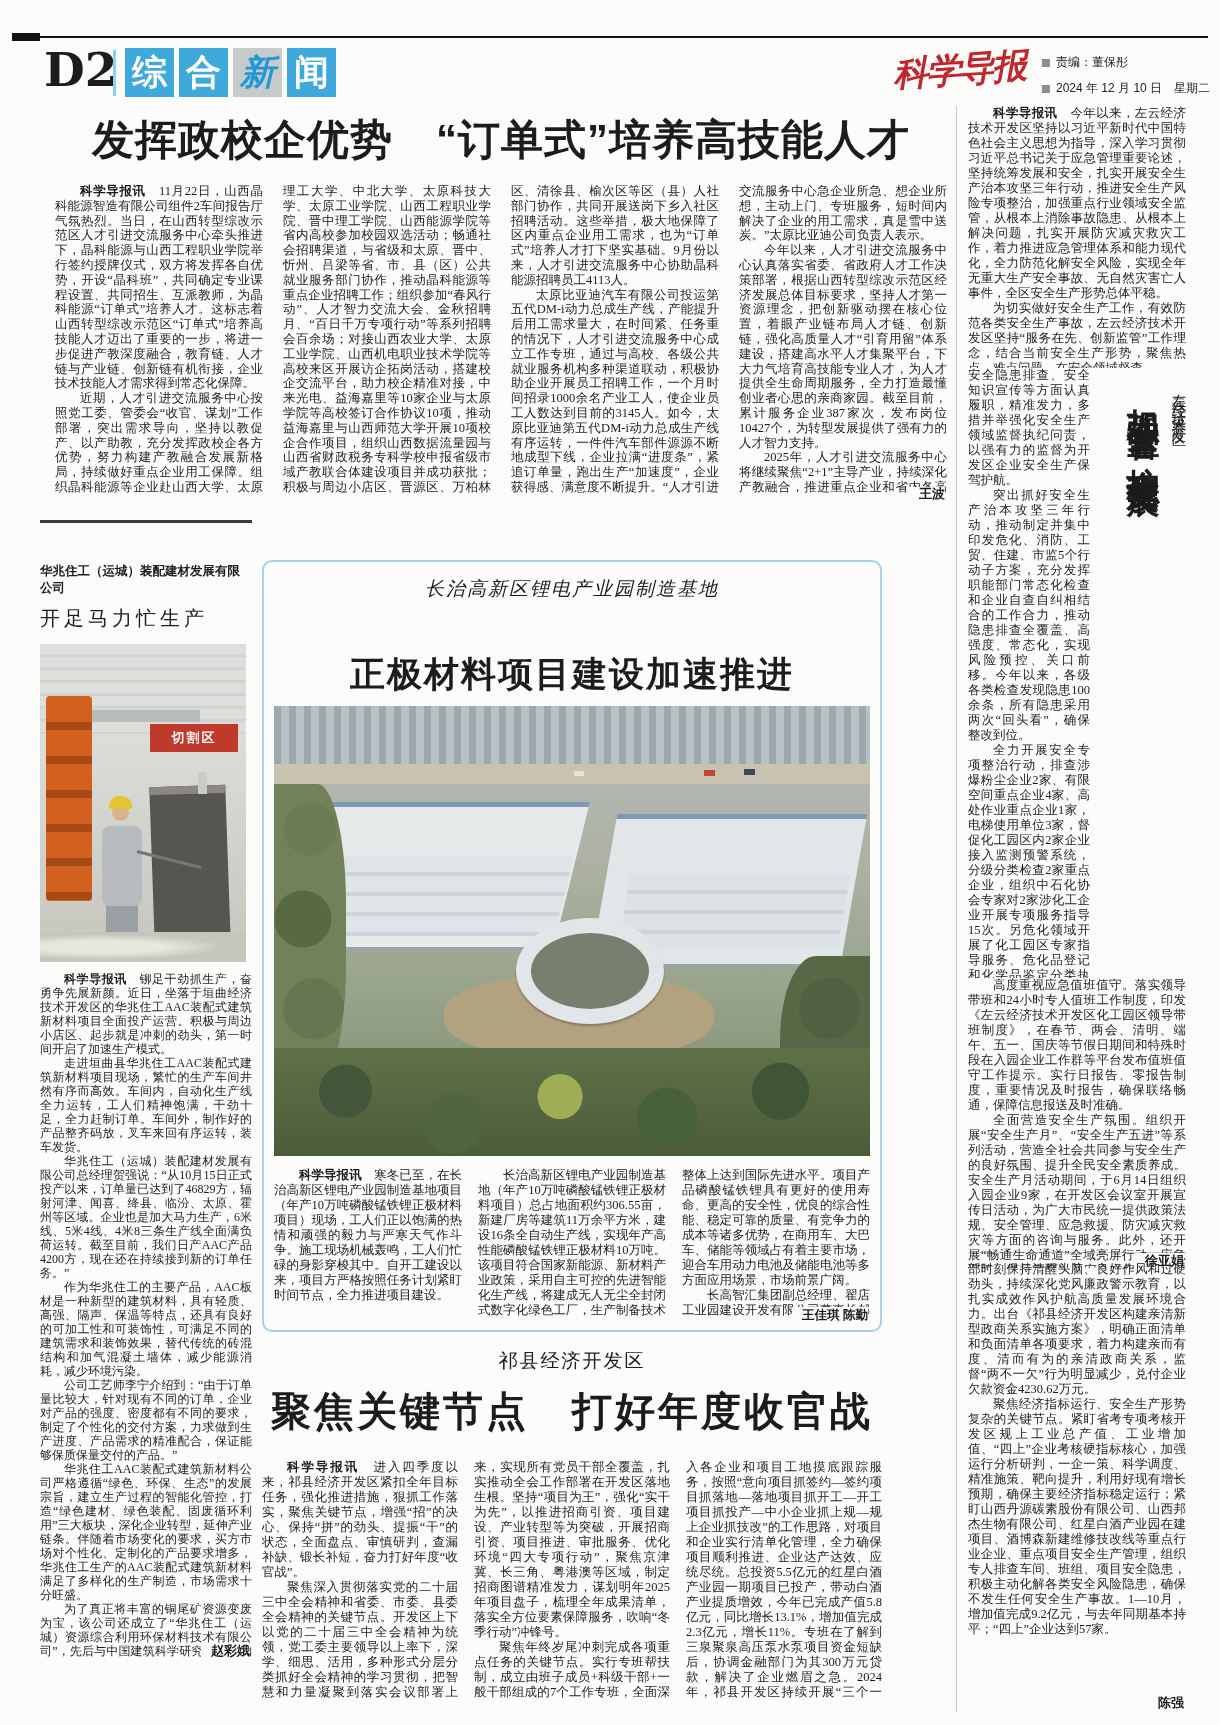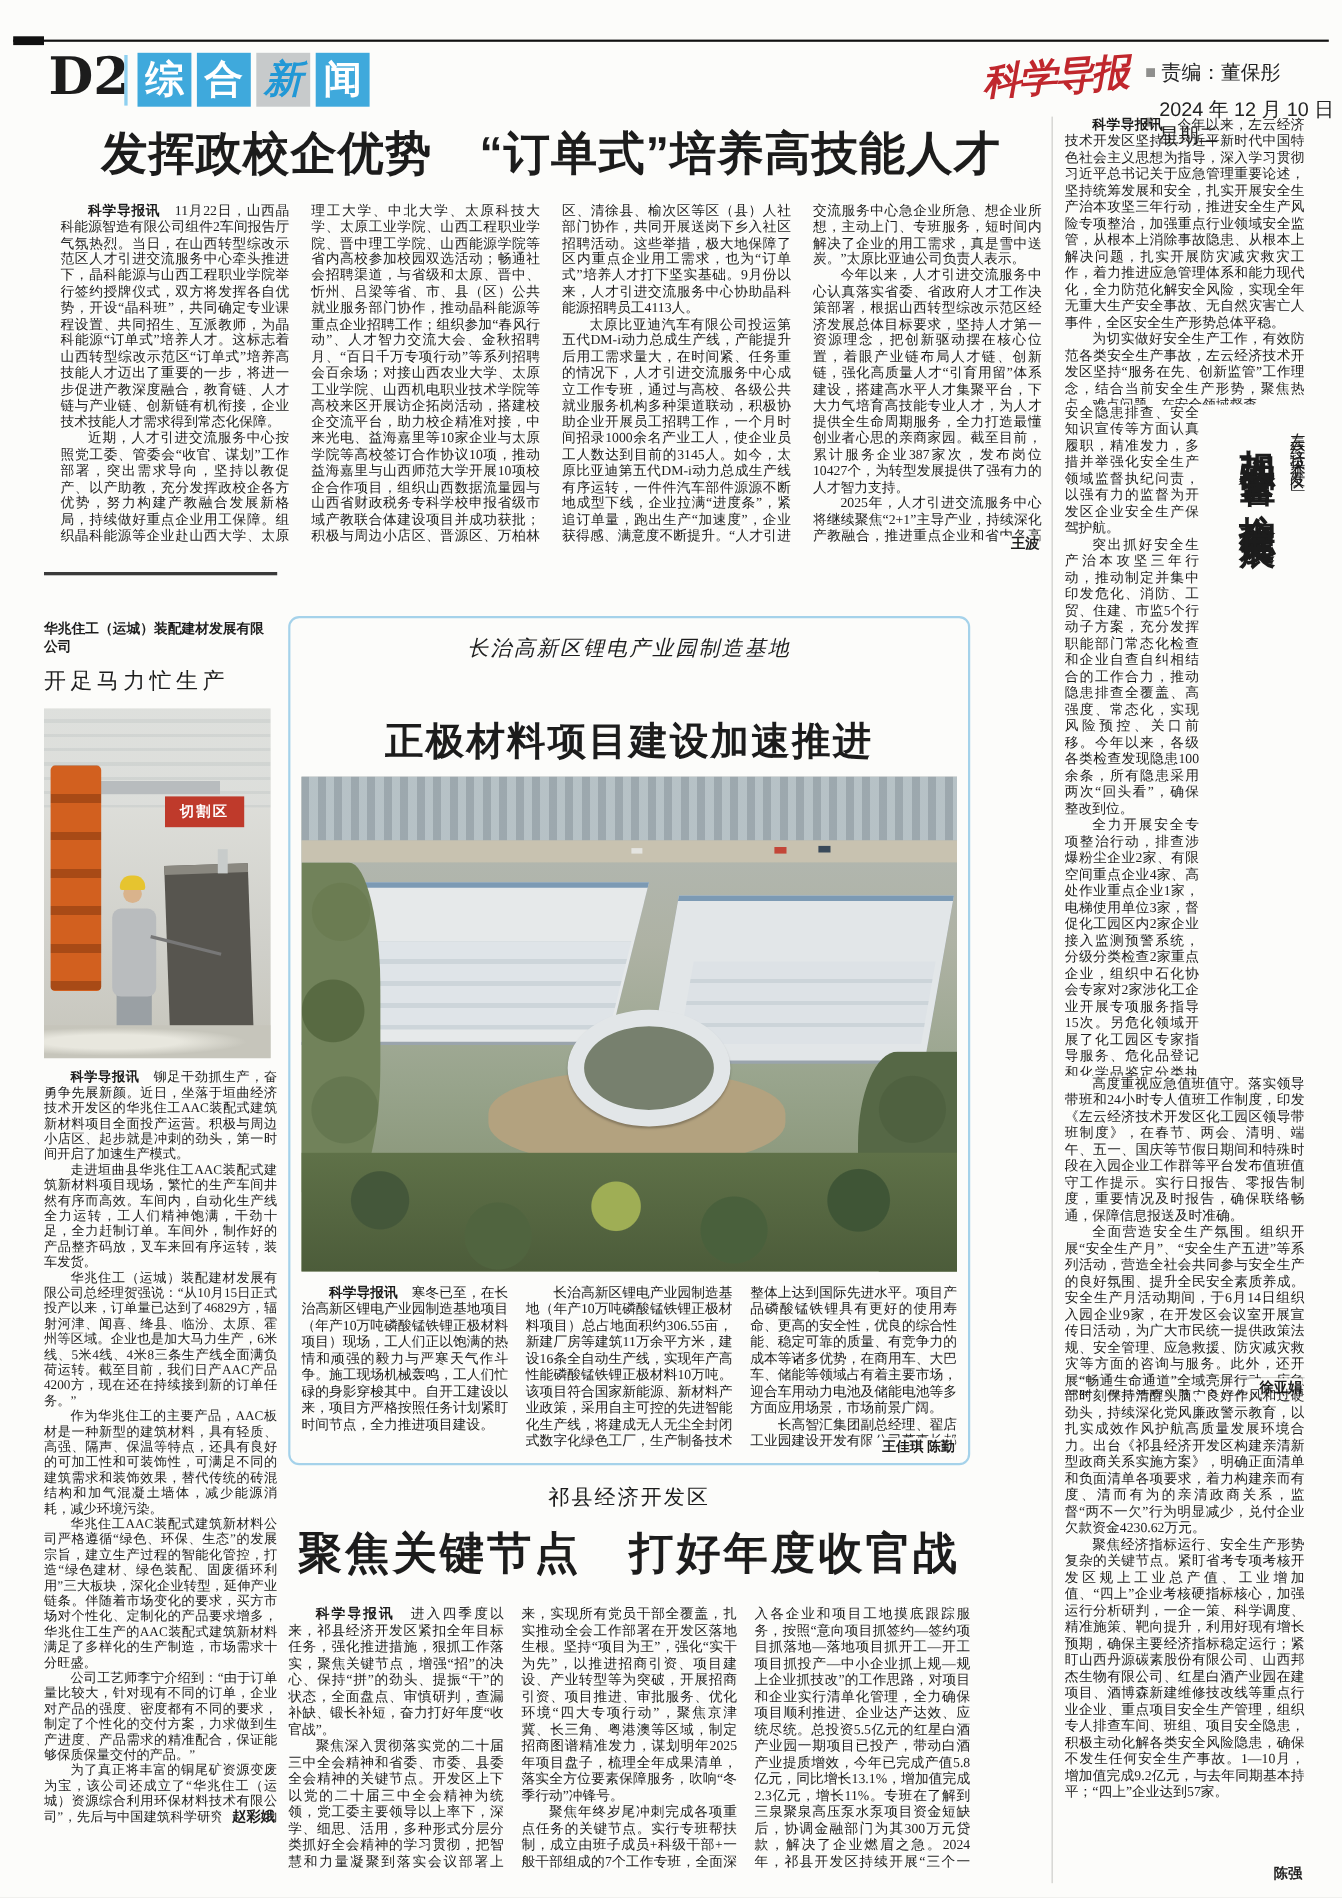--- a/index.html
+++ b/index.html
@@ -17,7 +17,7 @@
   .sec-blocks .blk.alt{background:#c7cacb;color:#2198d6;font-style:italic;font-family:"DejaVu Serif",serif;}
   .masthead{position:absolute;left:893px;top:46px;width:150px;font-family:"DejaVu Serif",serif;
      font-style:italic;font-weight:bold;font-size:35px;color:#c0272d;transform:rotate(-4deg);letter-spacing:-2px;}
-  .head-info{position:absolute;left:1042px;top:54px;font-family:"Liberation Sans",sans-serif;font-size:18px;color:#222;}
+  .head-info{position:absolute;left:1042px;top:54px;font-family:"Liberation Sans",sans-serif;font-size:12px;color:#222;}
   .head-info .row{display:flex;align-items:center;margin-bottom:9px;}
   .sq{display:inline-block;width:8px;height:8px;background:#8f8f8d;margin-right:6px;}
   

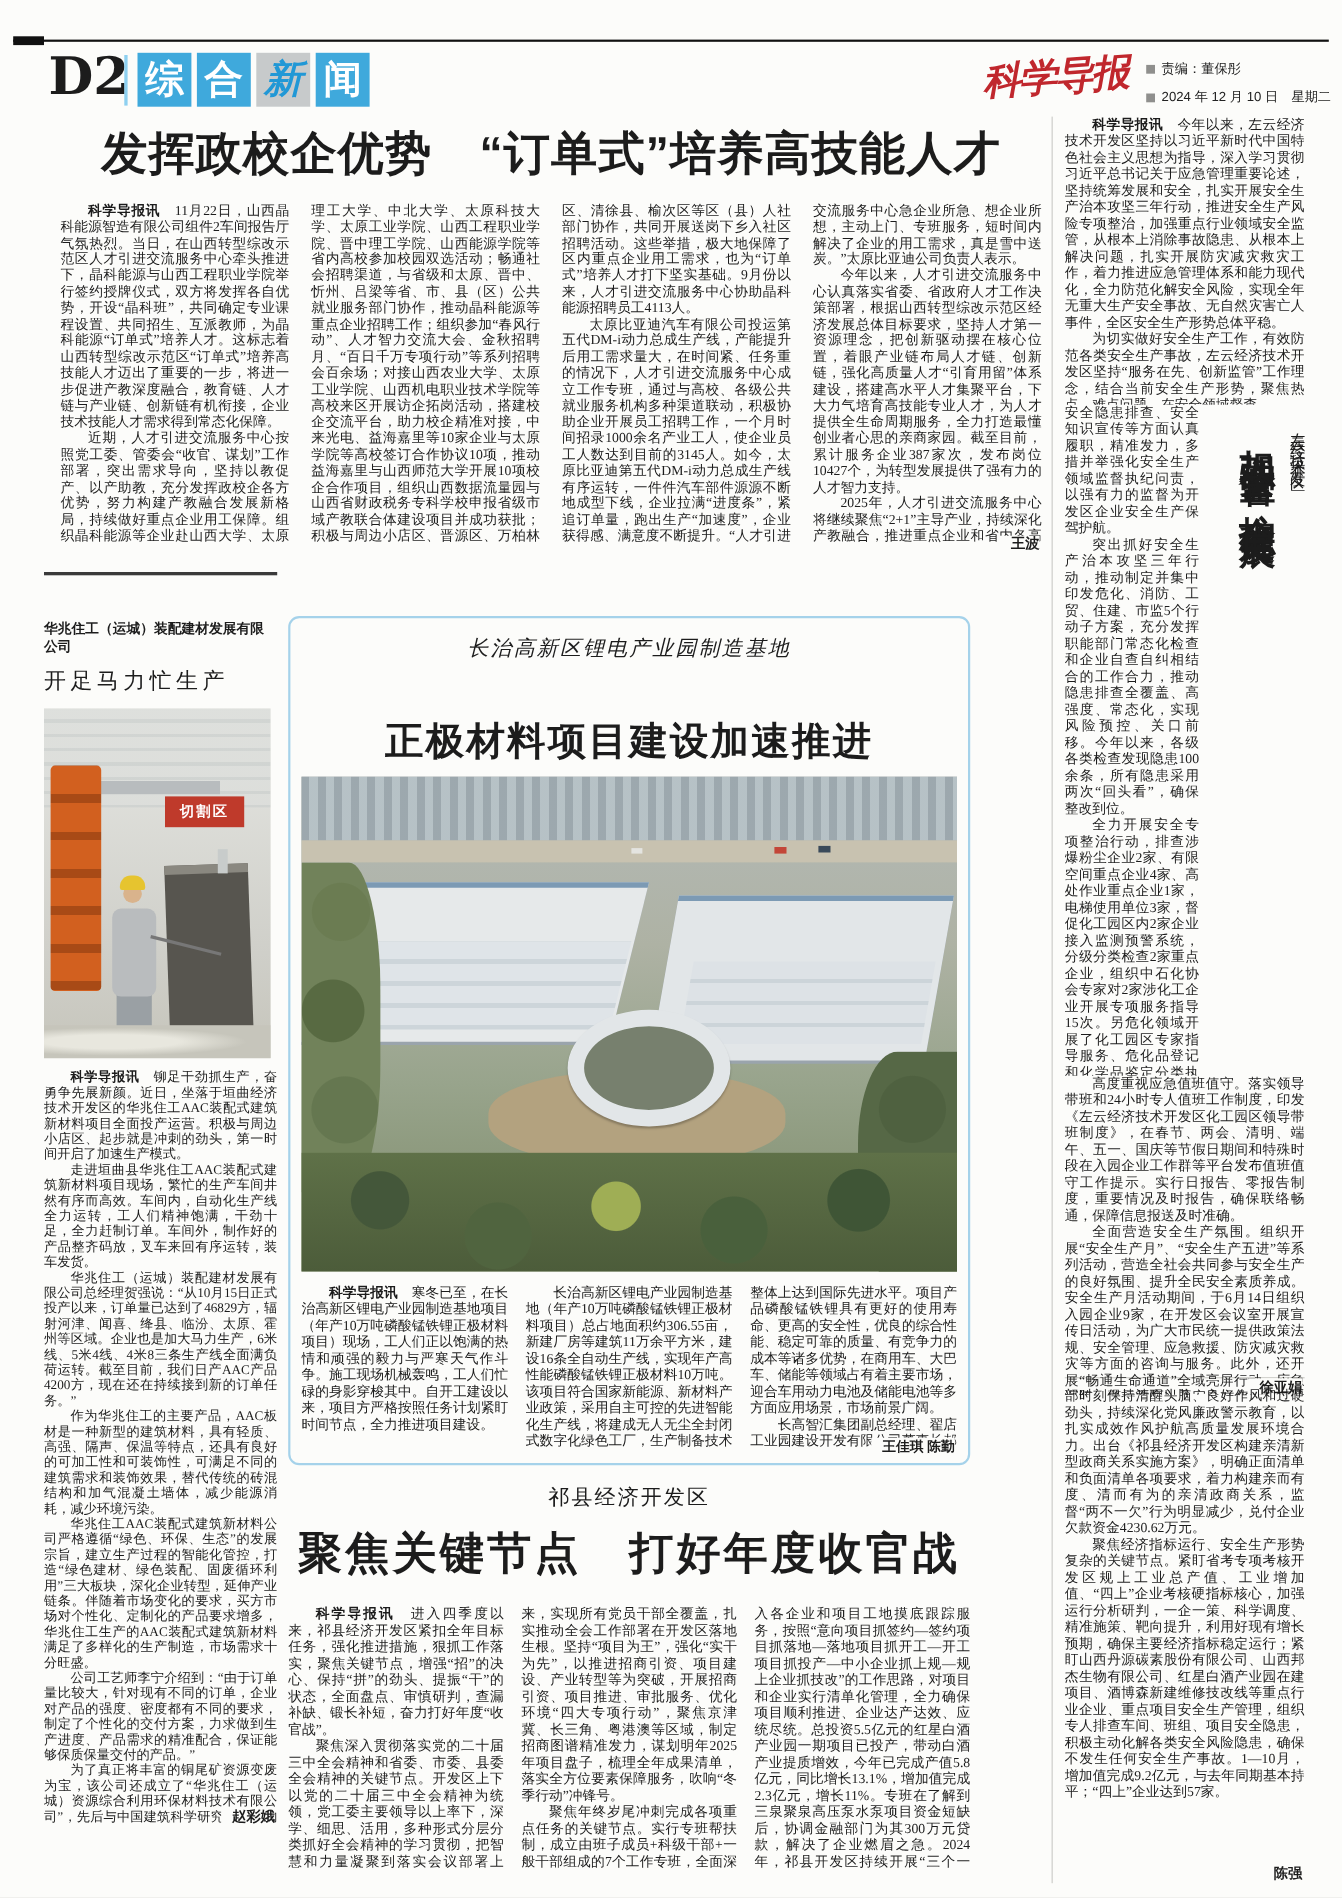--- a/index.html
+++ b/index.html
@@ -60,7 +60,7 @@
   .fp-machine{position:absolute;left:6px;top:52px;width:46px;height:205px;
      background:repeating-linear-gradient(180deg,#d2601f 0 26px,#a84a16 26px 34px);border-radius:4px;}
   .fp-arm{position:absolute;left:40px;top:66px;width:120px;height:12px;background:#b8bcbe;}
-  .fp-banner{position:absolute;left:110px;top:80px;width:72px;height:28px;background:#bf3a2b;color:#fff;
+  .fp-banner{position:absolute;left:110px;top:80px;width:88px;height:28px;background:#bf3a2b;color:#fff;
      font-family:"Liberation Sans",sans-serif;font-size:13px;font-weight:bold;
      display:flex;align-items:center;justify-content:center;letter-spacing:2px;}
   .fp-slab{position:absolute;left:112px;top:142px;width:76px;height:150px;background:#57554f;

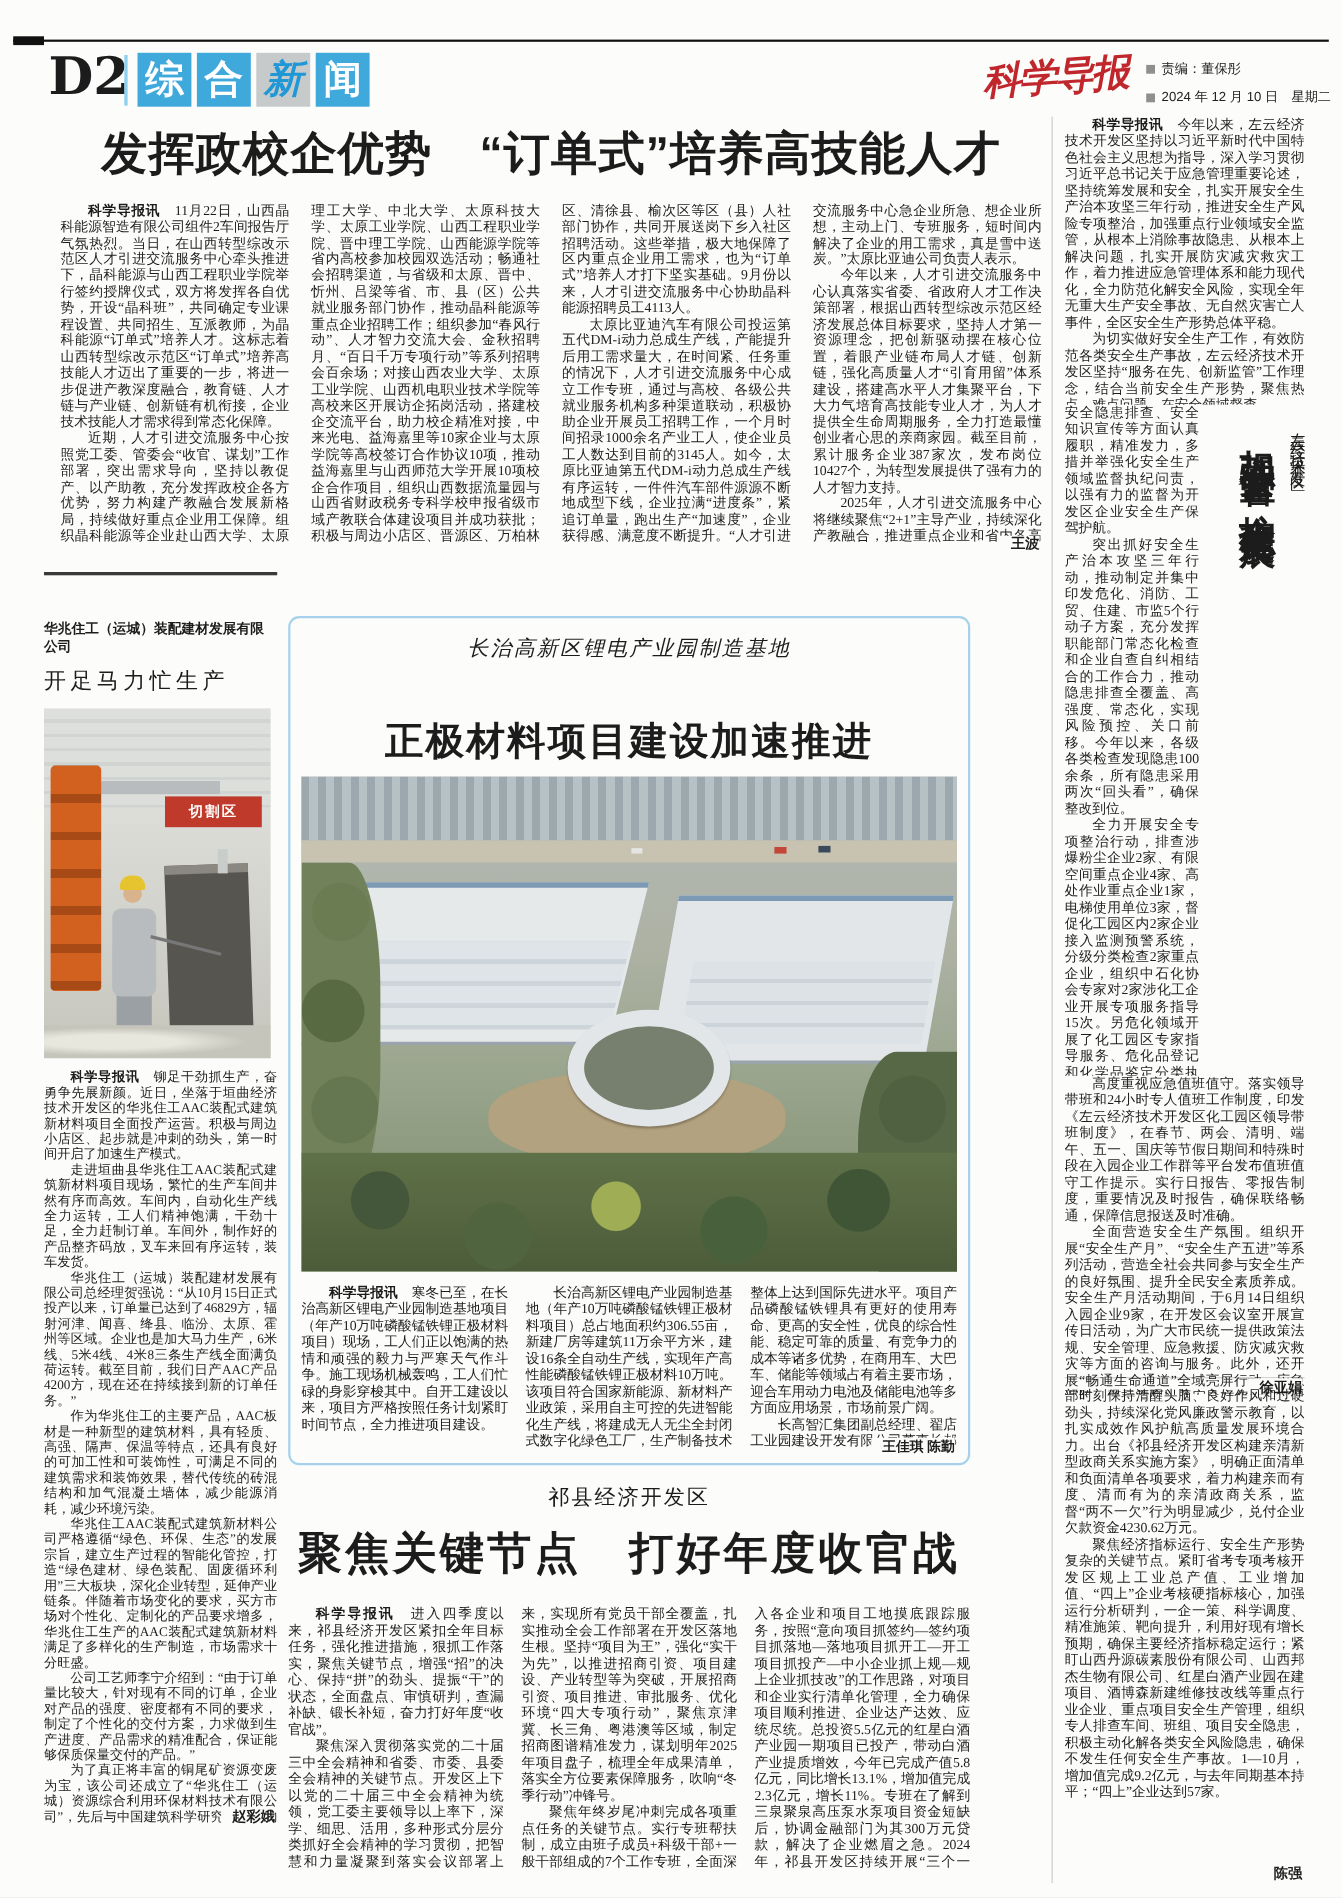--- a/index.html
+++ b/index.html
@@ -214,8 +214,8 @@
       <p>走进垣曲县华兆住工AAC装配式建筑新材料项目现场，繁忙的生产车间井然有序而高效。车间内，自动化生产线全力运转，工人们精神饱满，干劲十足，全力赶制订单。车间外，制作好的产品整齐码放，叉车来回有序运转，装车发货。</p>
       <p>华兆住工（运城）装配建材发展有限公司总经理贺强说：“从10月15日正式投产以来，订单量已达到了46829方，辐射河津、闻喜、绛县、临汾、太原、霍州等区域。企业也是加大马力生产，6米线、5米4线、4米8三条生产线全面满负荷运转。截至目前，我们日产AAC产品4200方，现在还在持续接到新的订单任务。”</p>
       <p>作为华兆住工的主要产品，AAC板材是一种新型的建筑材料，具有轻质、高强、隔声、保温等特点，还具有良好的可加工性和可装饰性，可满足不同的建筑需求和装饰效果，替代传统的砖混结构和加气混凝土墙体，减少能源消耗，减少环境污染。</p>
+      <p>公司工艺师李宁介绍到：“由于订单量比较大，针对现有不同的订单，企业对产品的强度、密度都有不同的要求，制定了个性化的交付方案，力求做到生产进度、产品需求的精准配合，保证能够保质保量交付的产品。”</p>
       <p>华兆住工AAC装配式建筑新材料公司严格遵循“绿色、环保、生态”的发展宗旨，建立生产过程的智能化管控，打造“绿色建材、绿色装配、固废循环利用”三大板块，深化企业转型，延伸产业链条。伴随着市场变化的要求，买方市场对个性化、定制化的产品要求增多，华兆住工生产的AAC装配式建筑新材料满足了多样化的生产制造，市场需求十分旺盛。</p>
-      <p>公司工艺师李宁介绍到：“由于订单量比较大，针对现有不同的订单，企业对产品的强度、密度都有不同的要求，制定了个性化的交付方案，力求做到生产进度、产品需求的精准配合，保证能够保质保量交付的产品。”</p>
       <p>为了真正将丰富的铜尾矿资源变废为宝，该公司还成立了“华兆住工（运城）资源综合利用环保材料技术有限公司”，先后与中国建筑科学研究院等机构合作，实现了全粒级利用的突破。</p>
 
       <span class="pin-author author">赵彩娥</span>

